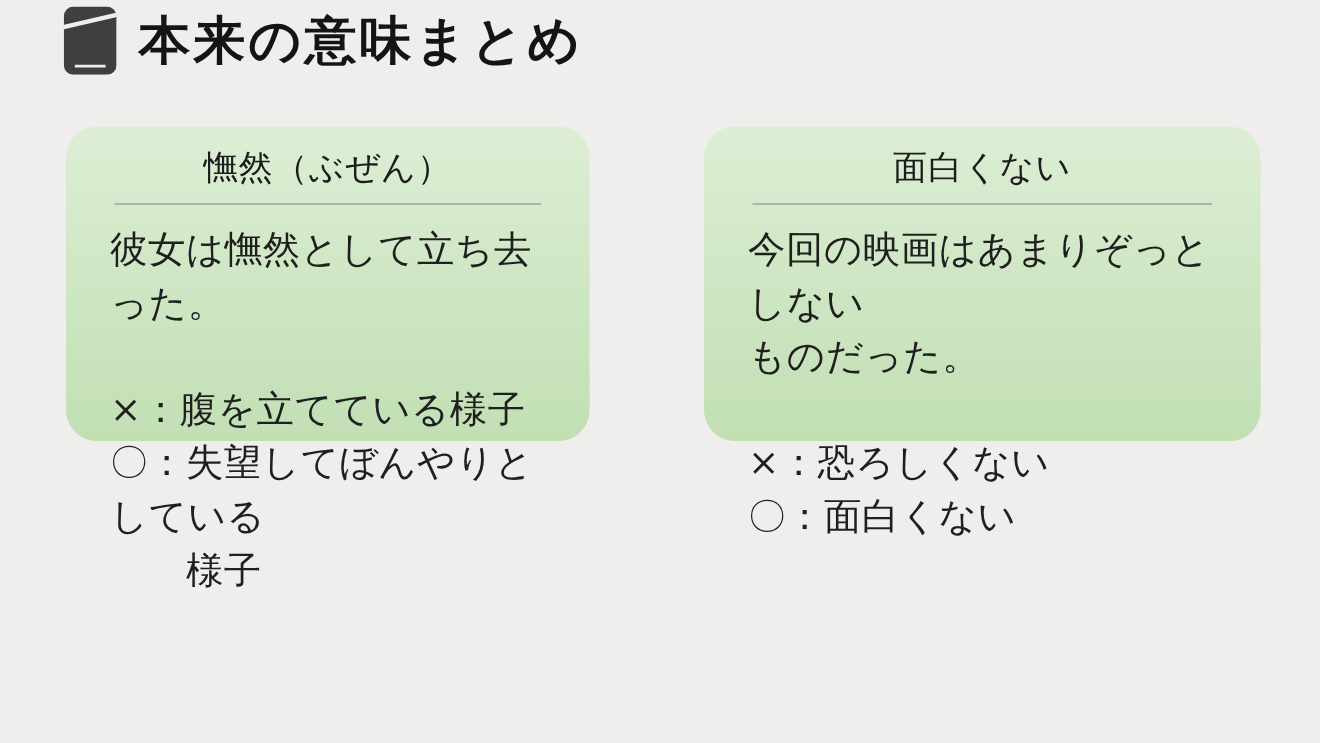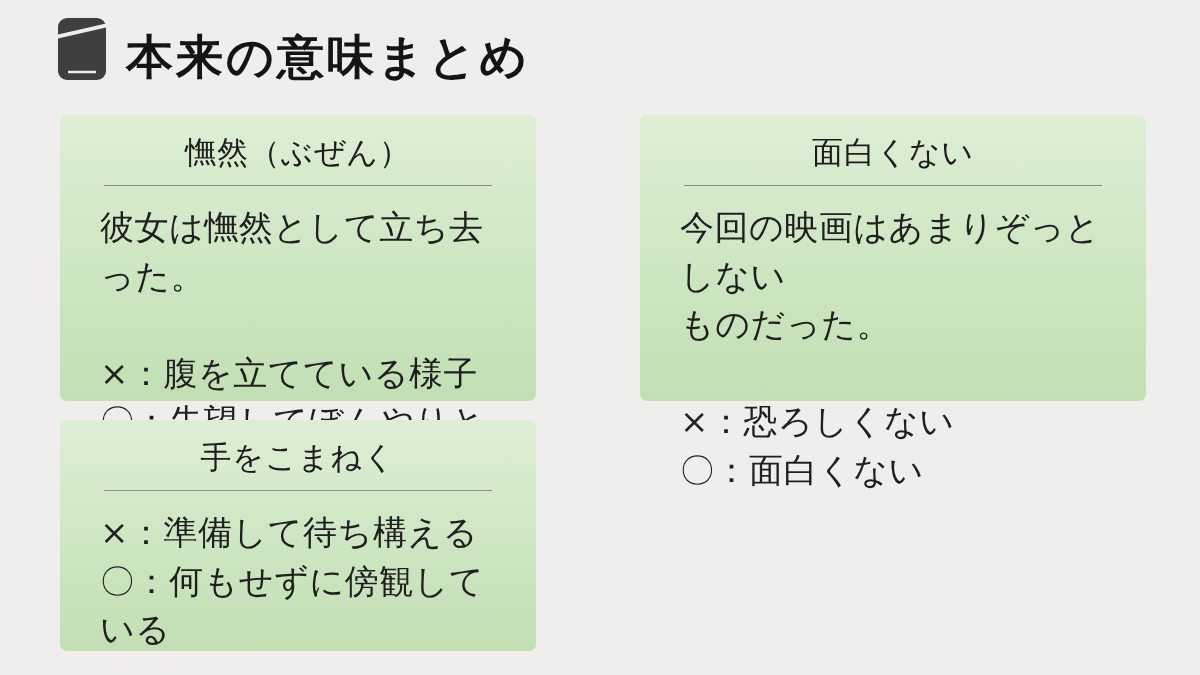--- a/index.html
+++ b/index.html
@@ -18,9 +18,9 @@
   .header {
     position: absolute;
     left: 58px;
-    top: 18px;
+    top: 6px;
     display: flex;
-    align-items: flex-end;
+    align-items: center;
     gap: 20px;
   }
   .book-icon {

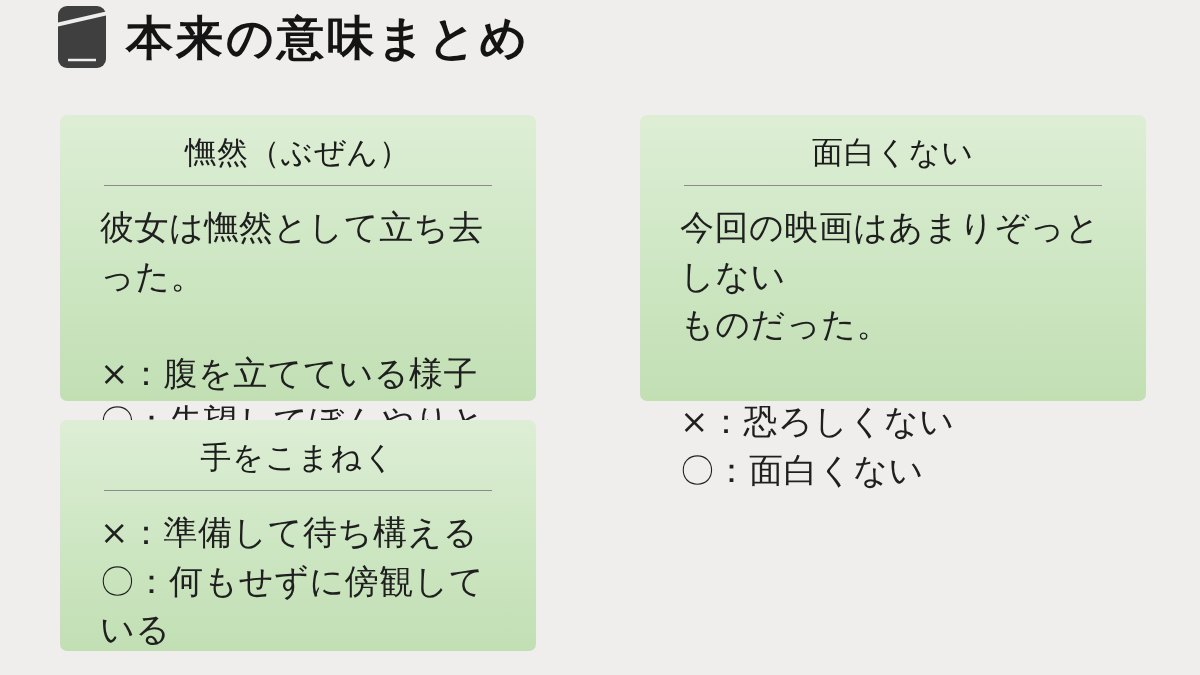--- a/index.html
+++ b/index.html
@@ -38,7 +38,7 @@
   .card {
     position: absolute;
     background: linear-gradient(180deg, #ddeed5 0%, #cde6c2 55%, #c2dfb4 100%);
-    border-radius: 7px;
+    border-radius: 28px;
     box-sizing: border-box;
   }
   .card-title {

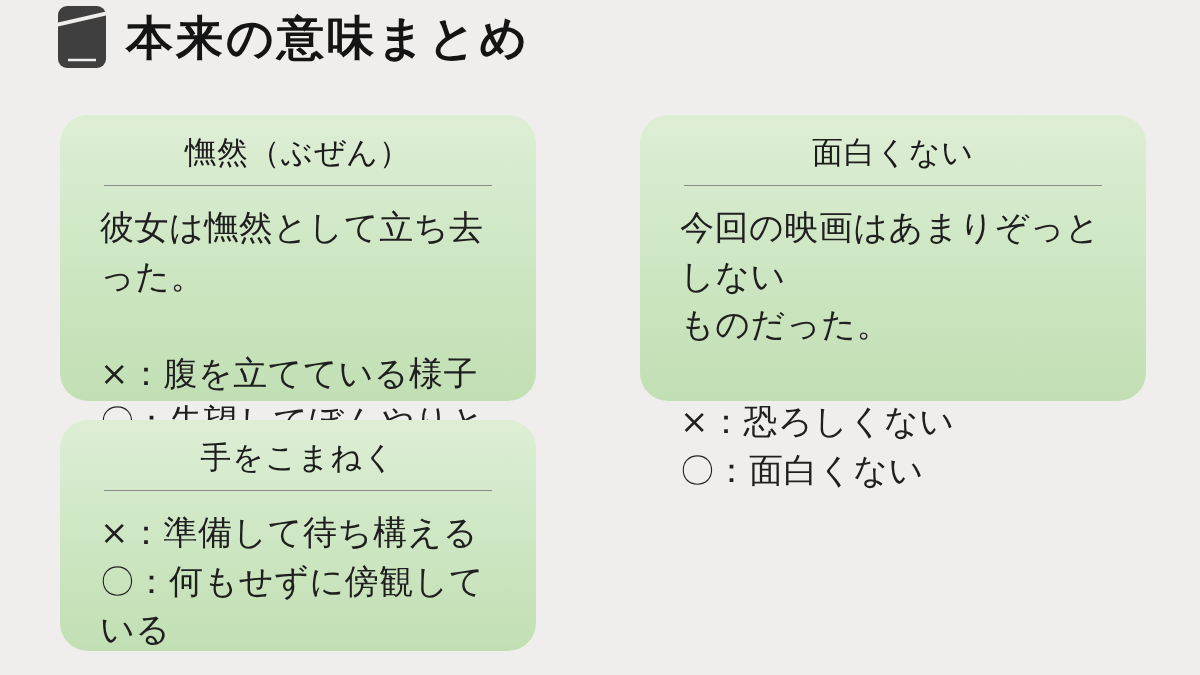--- a/index.html
+++ b/index.html
@@ -104,12 +104,6 @@
 〇：面白くない</div>
   </div>
 
-  <div class="card card-3">
-    <div class="card-title">手をこまねく</div>
-    <hr class="divider">
-    <div class="card-body">×：準備して待ち構える
-〇：何もせずに傍観している</div>
-  </div>
 
 
 </div>

